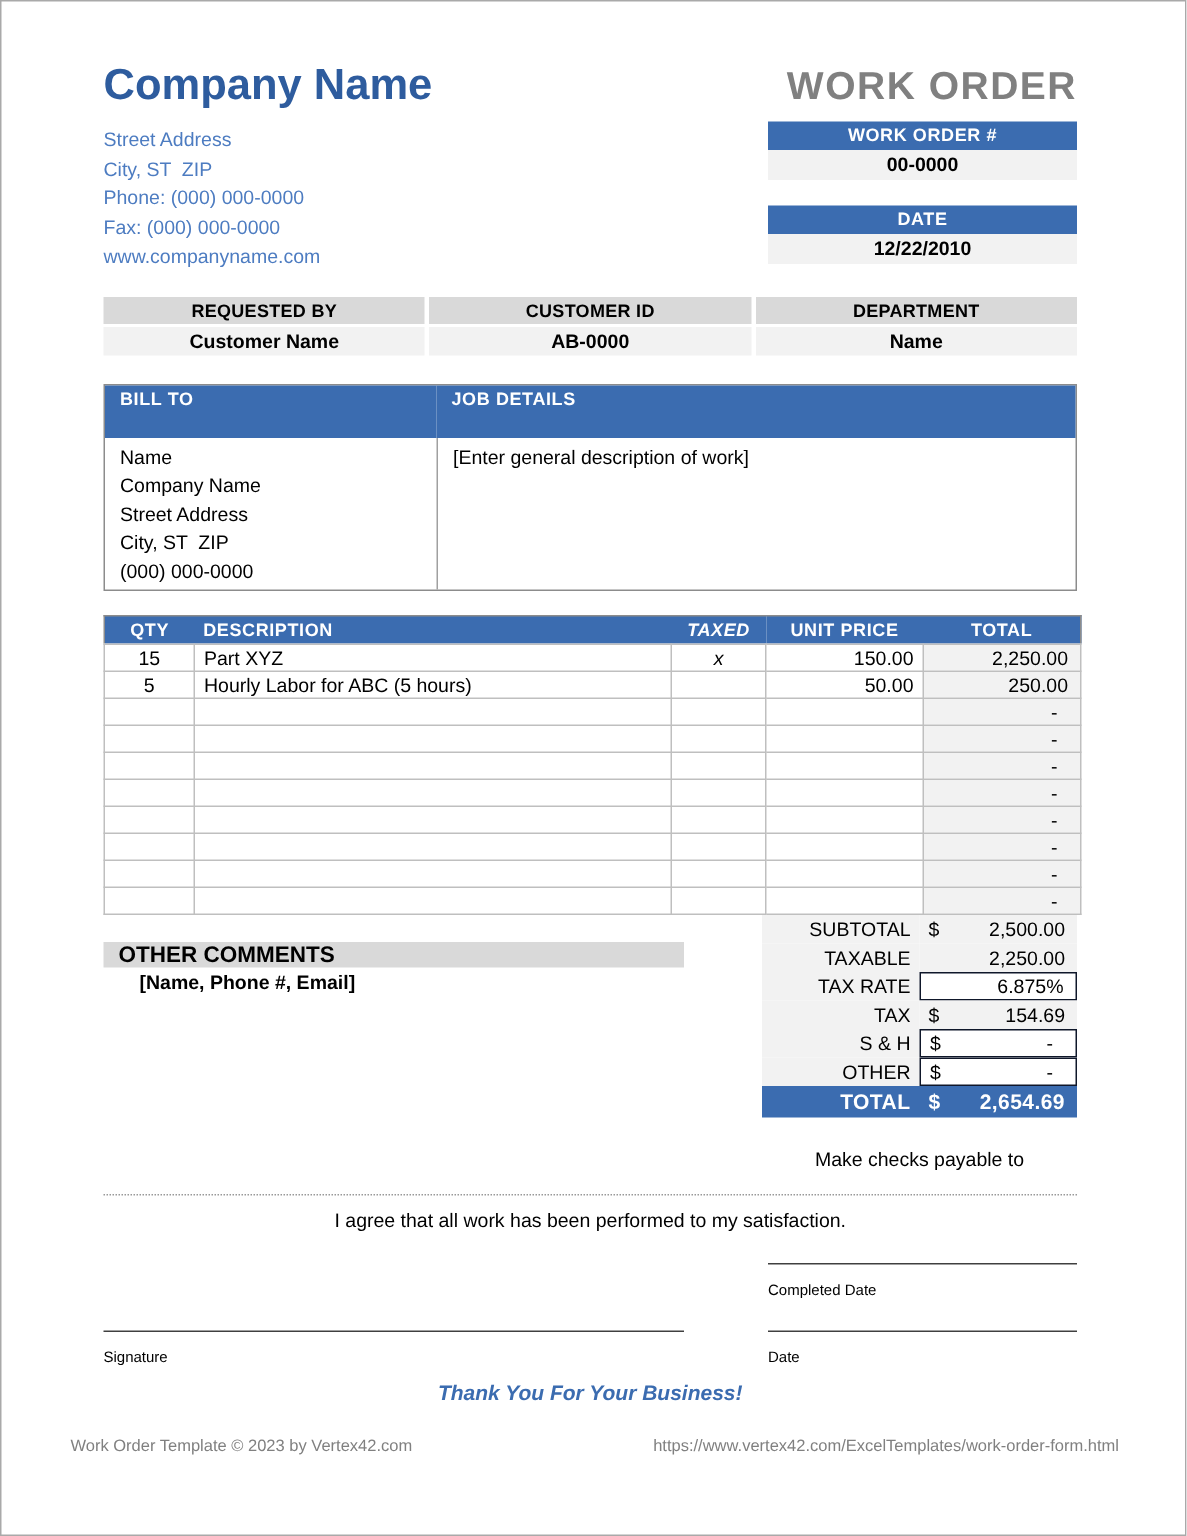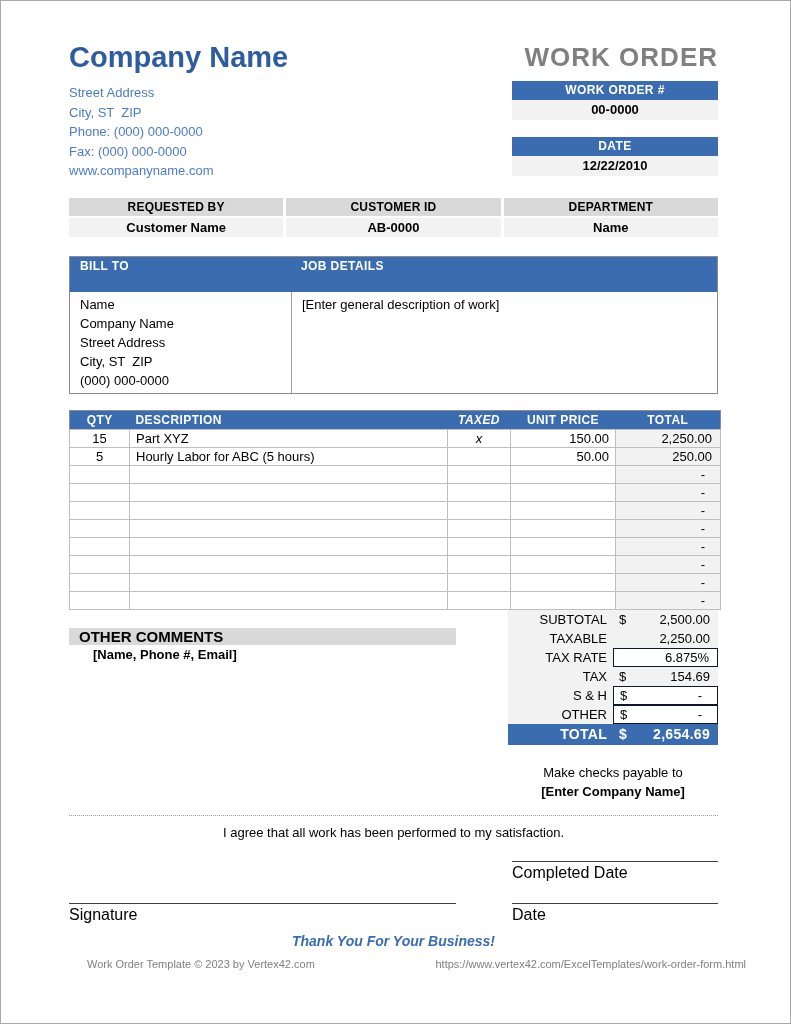--- a/index.html
+++ b/index.html
@@ -282,7 +282,6 @@
           </div>
         <div class="payment">
           <div>Make checks payable to</div>
-          <div class="l2">[Enter Company Name]</div>
         </div>
       </div>
     </div>

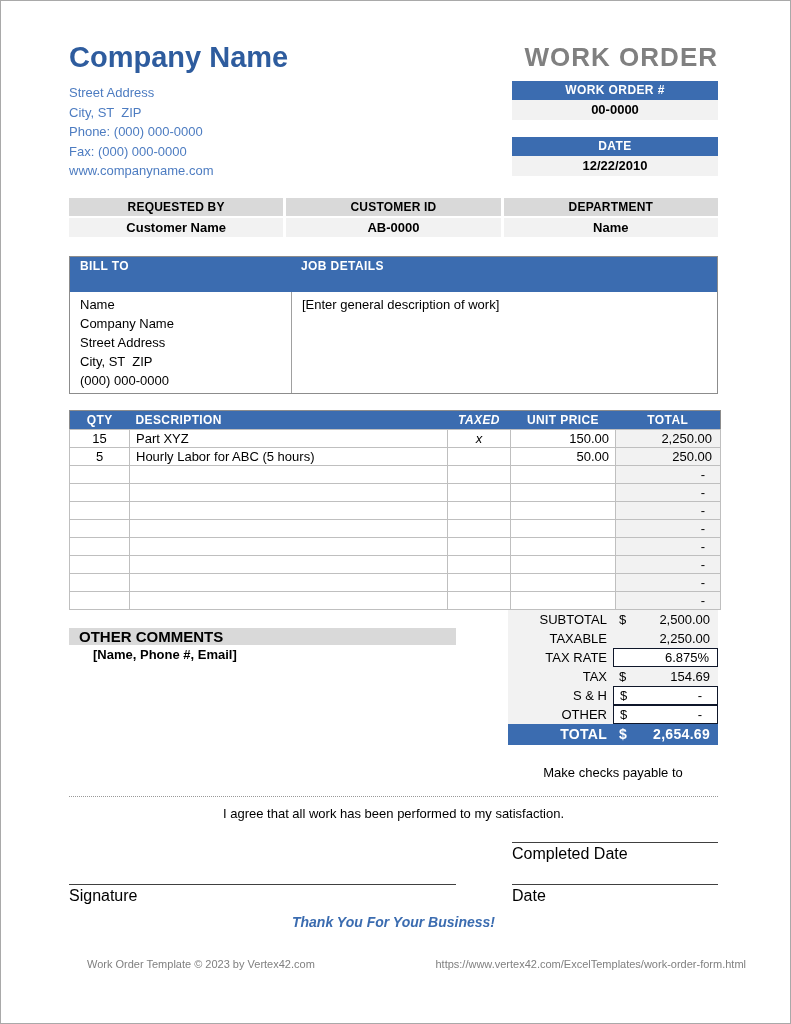--- a/index.html
+++ b/index.html
@@ -69,7 +69,7 @@
   .dotted { border-top:1px dotted #999; margin-top:14px; }
   .agreement { text-align:center; font-size:13px; margin-top:9px; line-height:16px; }
 
-  .sig-line { border-top:1px solid #404040; font-size:16px; padding-top:2px; }
+  .sig-line { border-top:1px solid #404040; font-size:10px; padding-top:12px; }
   .completed { width:206px; margin-left:auto; margin-top:20px; }
   .sig-row { display:flex; justify-content:space-between; margin-top:21px; }
   .sig-row .sig { width:387px; } .sig-row .dt { width:206px; }

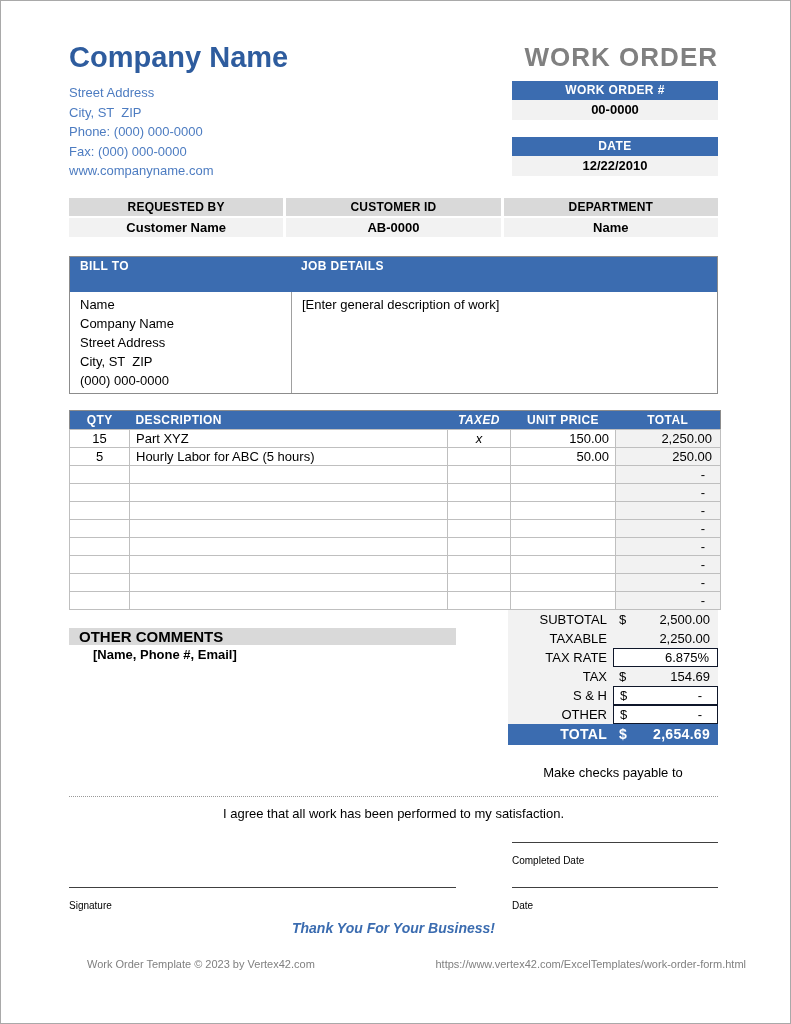--- a/index.html
+++ b/index.html
@@ -75,7 +75,7 @@
   .sig-row .sig { width:387px; } .sig-row .dt { width:206px; }
   .thankyou { text-align:center; color:var(--accent); font-weight:bold; font-style:italic; font-size:14px; margin-top:9px; }
 
-  .footer { position:absolute; left:46px; right:44px; top:957px; display:flex; justify-content:space-between; font-size:11px; color:var(--mgray);margin-left:40px; }
+  .footer { position:absolute; left:46px; right:44px; top:957px; display:flex; justify-content:space-between; font-size:11px; color:var(--mgray); }
 </style>
 </head>
 <body>

